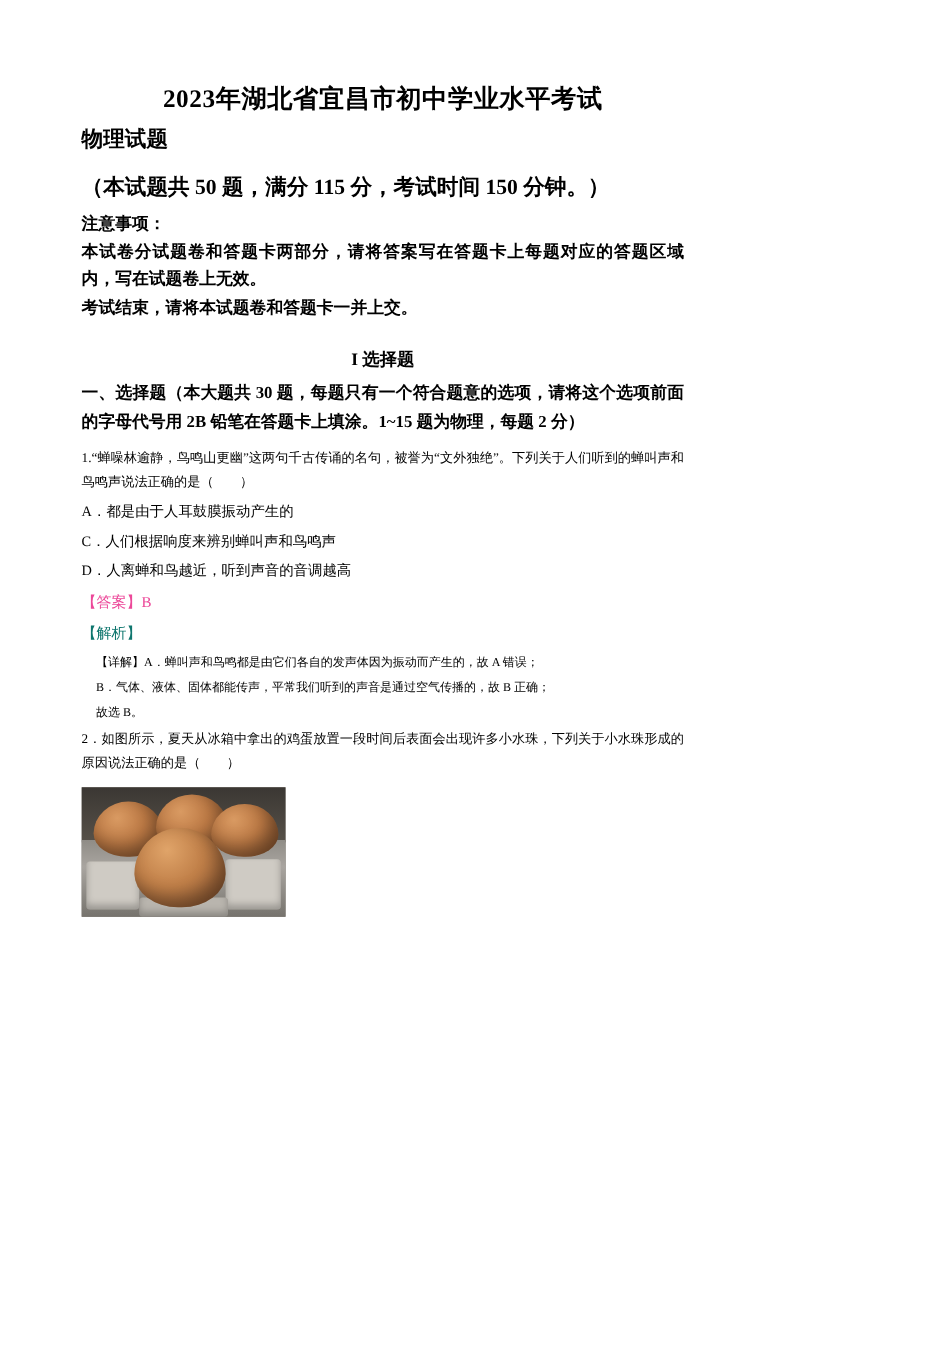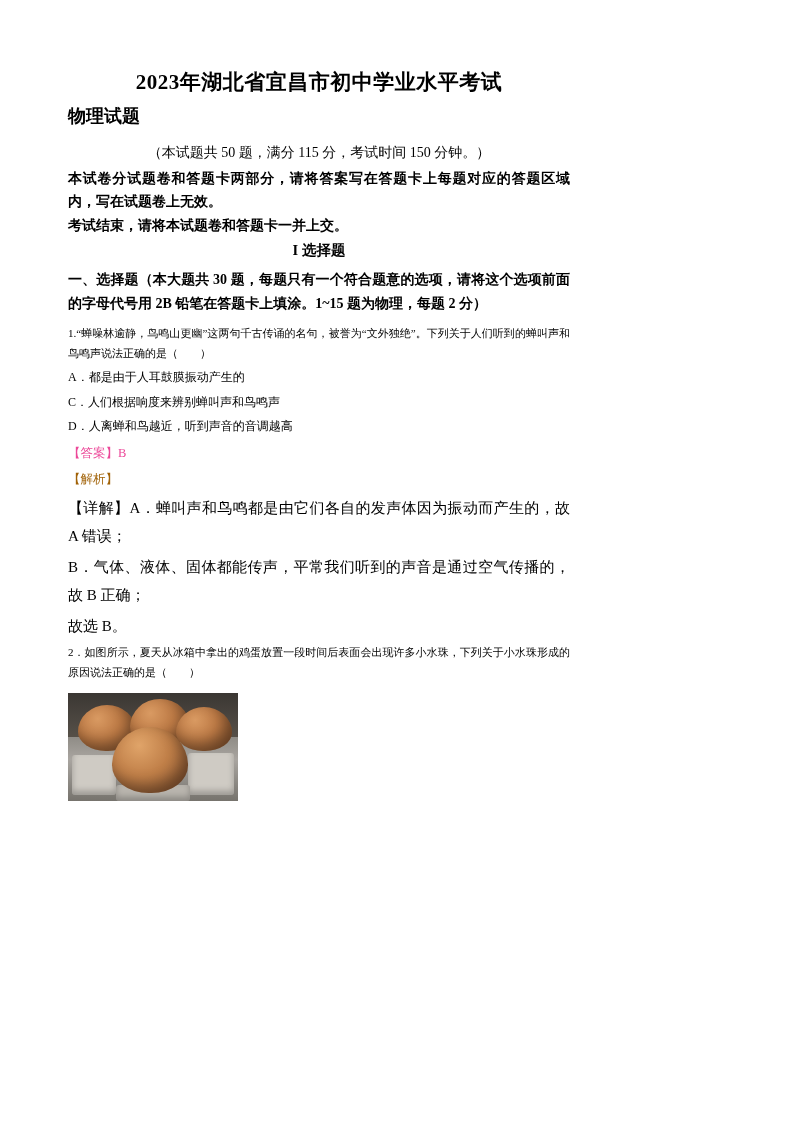--- a/index.html
+++ b/index.html
@@ -35,9 +35,8 @@
     margin: 8px 0 2px 0;
   }
   .title-note {
-    text-align: center;
-    font-size: 14px;
-    font-weight: normal;
+    font-size: 18px;
+    font-weight: bold;
     margin: 16px 0 6px 0;
   }
   .notice-head {

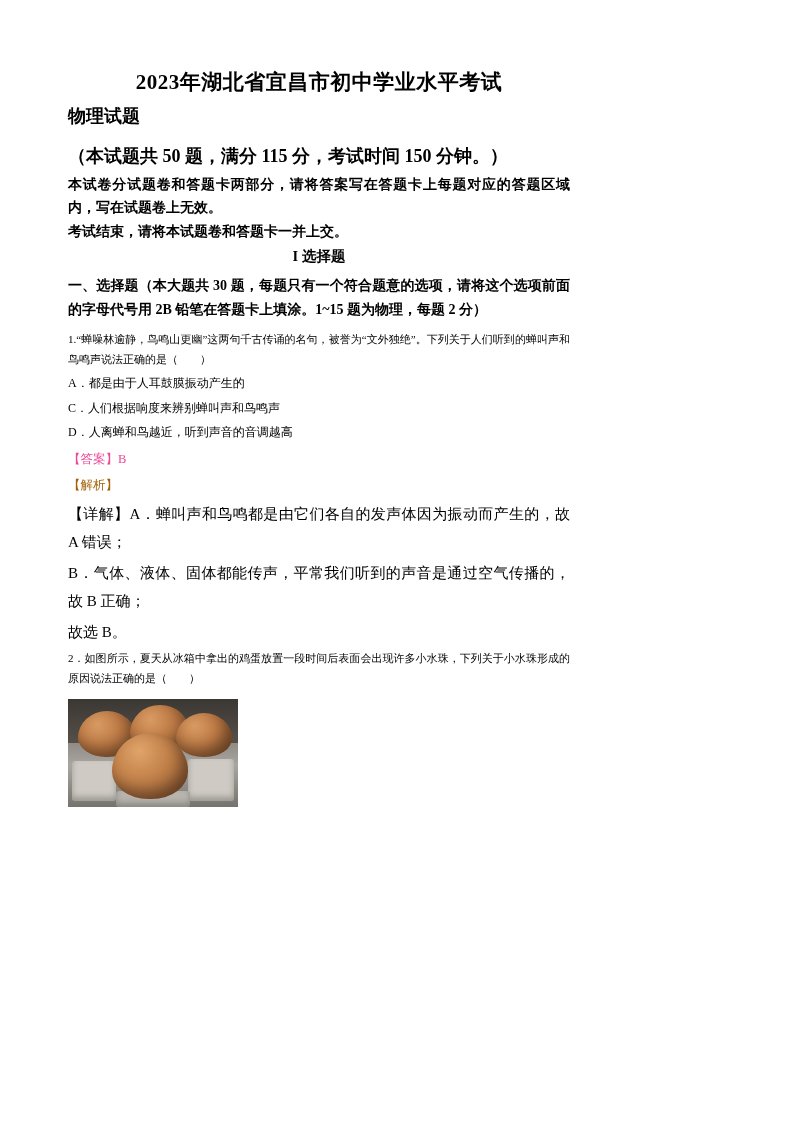--- a/index.html
+++ b/index.html
@@ -150,6 +150,7 @@
   <div class="title-sub">物理试题</div>
   <div class="title-note">（本试题共 50 题，满分 115 分，考试时间 150 分钟。）</div>
 
+  <div class="notice-head">注意事项：</div>
   <div class="notice-line">本试卷分试题卷和答题卡两部分，请将答案写在答题卡上每题对应的答题区域内，写在试题卷上无效。</div>
   <div class="notice-line">考试结束，请将本试题卷和答题卡一并上交。</div>
 

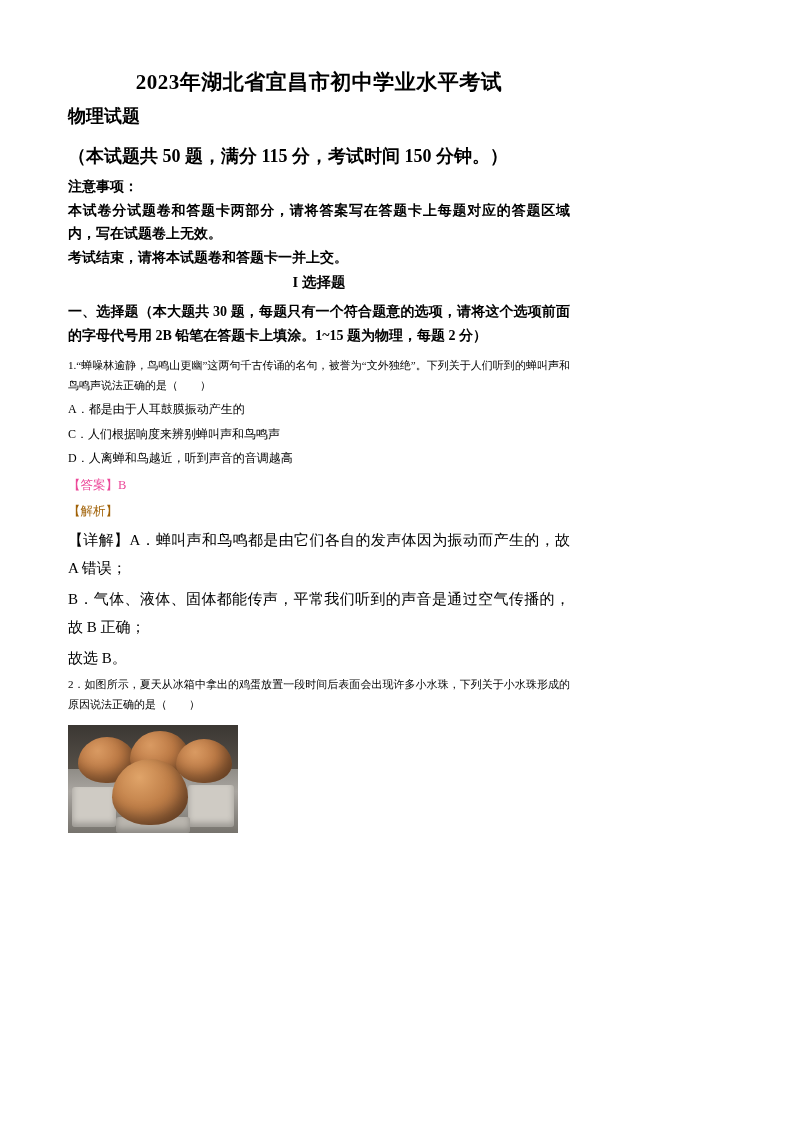--- a/index.html
+++ b/index.html
@@ -55,7 +55,7 @@
     text-align: center;
     font-size: 14.5px;
     font-weight: bold;
-    margin: 3px 0 8px 0;
+    margin: 20px 0 8px 0;
   }
   .big-q {
     font-size: 14px;

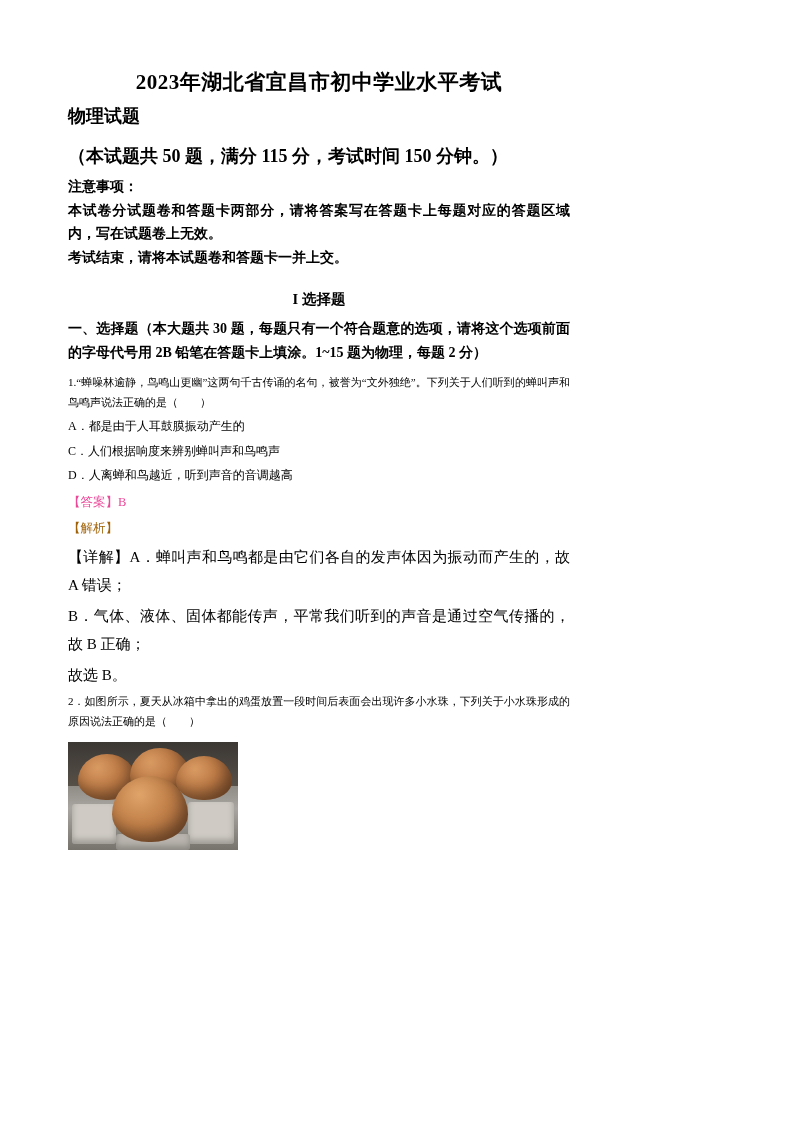--- a/index.html
+++ b/index.html
@@ -84,7 +84,7 @@
   .analysis-label {
     font-size: 12.5px;
     line-height: 1.9;
-    color: #a16207;
+    color: #0f766e;
     margin: 2px 0 0 0;
   }
   .detail {

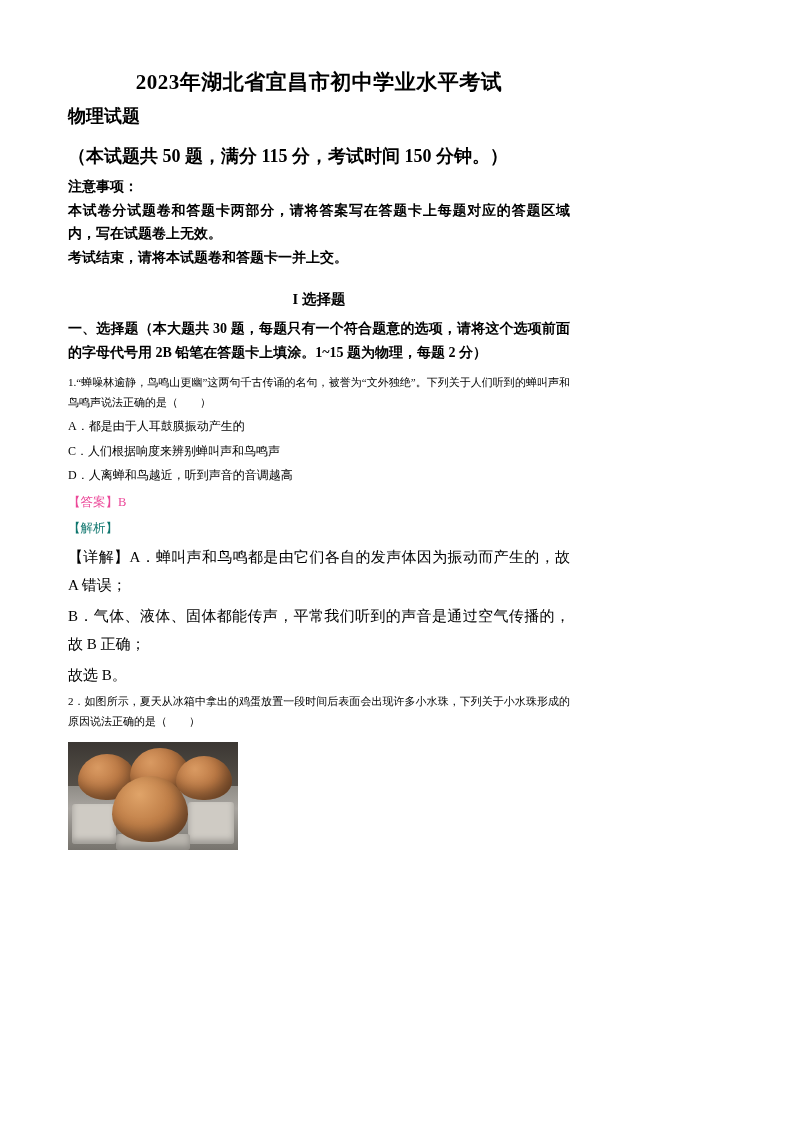--- a/index.html
+++ b/index.html
@@ -88,9 +88,9 @@
     margin: 2px 0 0 0;
   }
   .detail {
-    font-size: 15px;
+    font-size: 10px;
     line-height: 1.9;
-    margin: 2px 0 0 0;
+    margin: 2px 0 0 12px;
     text-align: justify;
   }
   

